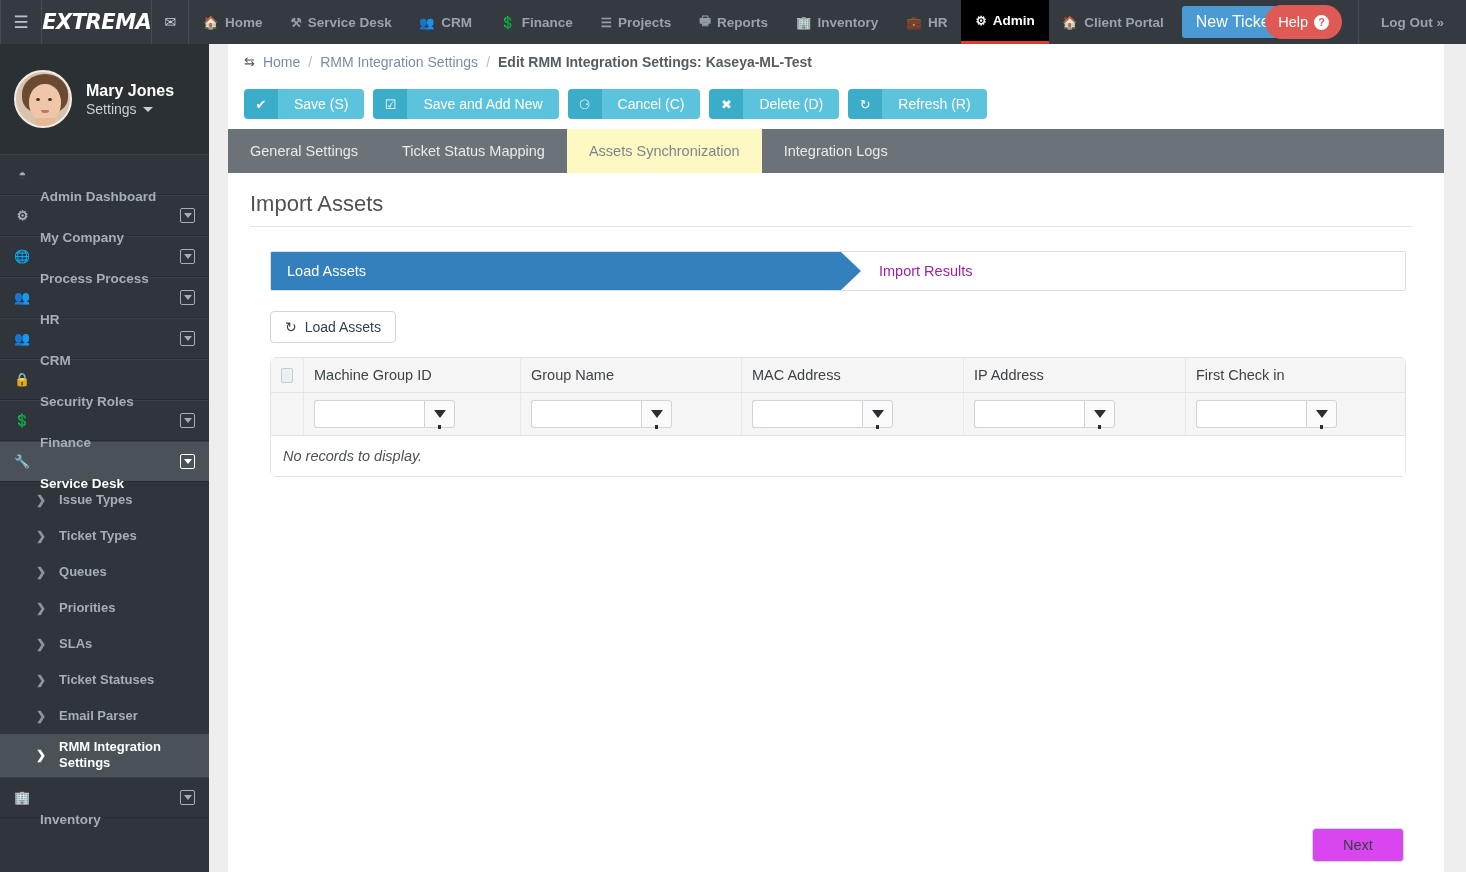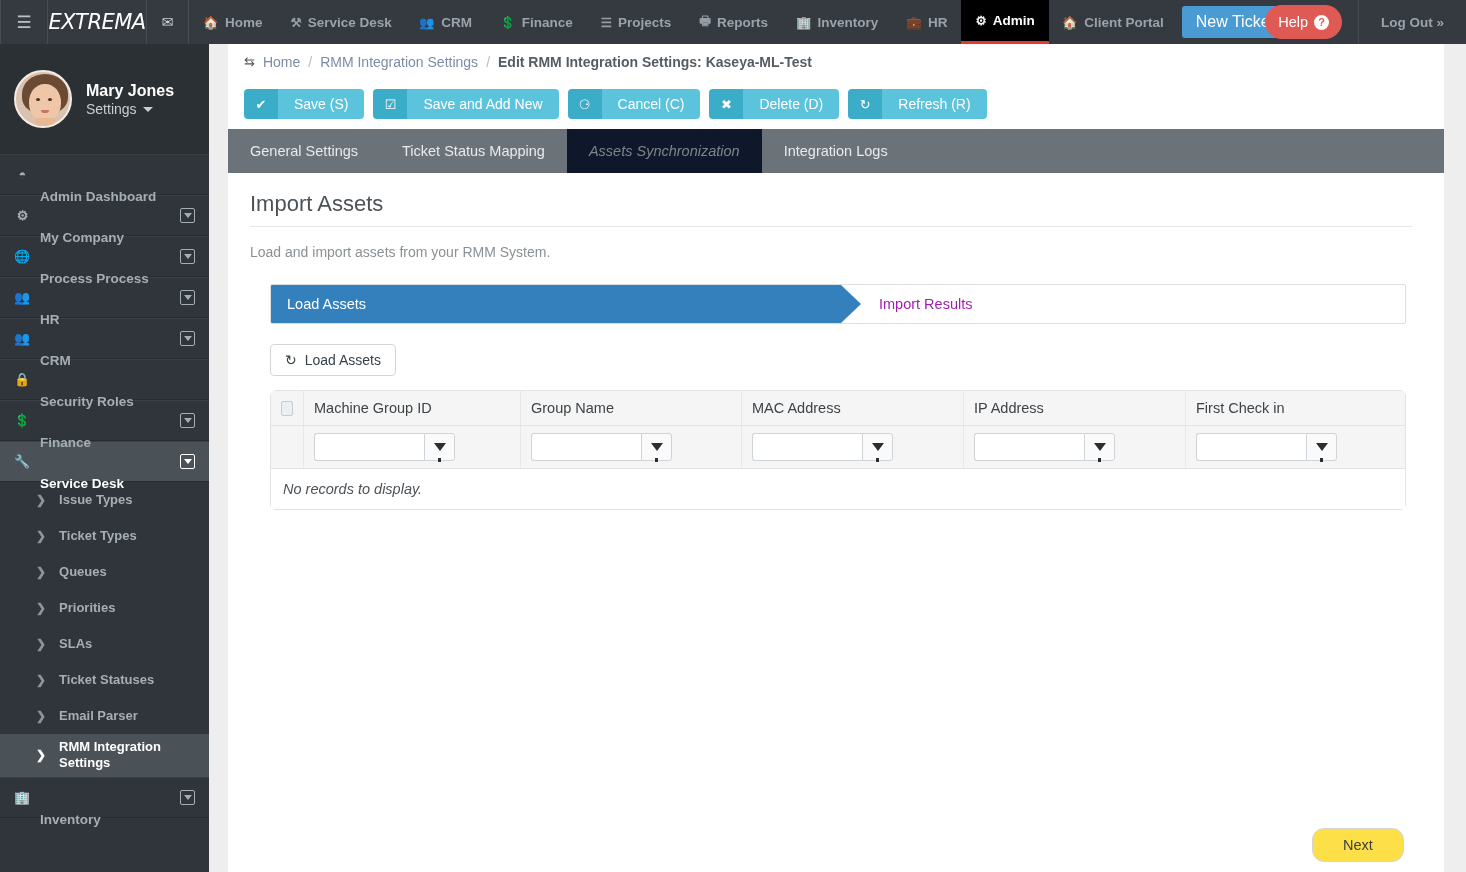--- a/index.html
+++ b/index.html
@@ -29,7 +29,7 @@
     border-right:1px solid #454c53;
   }
   .tn-logo .logo-text {
-    color:#ffffff; font-weight:normal; font-style:italic; font-size:21px;
+    color:#ffffff; font-weight:bold; font-style:italic; font-size:21px;
     letter-spacing:-0.5px; font-family:"DejaVu Sans", sans-serif;
   }
   .tn-mail {

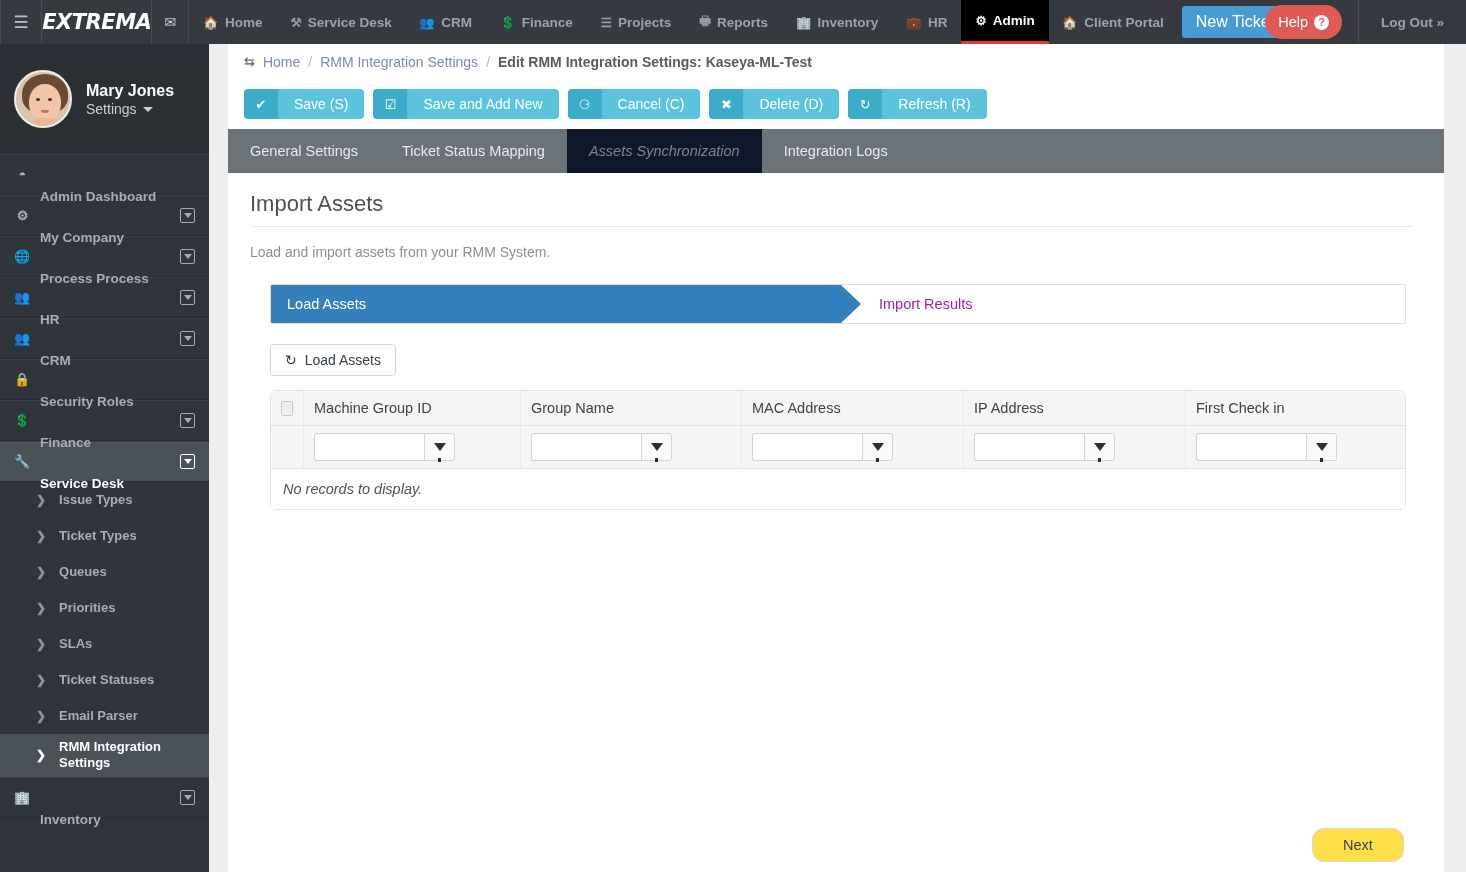--- a/index.html
+++ b/index.html
@@ -161,7 +161,7 @@
     display:flex; align-items:center; padding:0 22px; color:#e8eaec;
     font-size:14.5px; cursor:pointer; white-space:nowrap;
   }
-  .tab.active { background:#0f172a; color:#7d858a;font-style:italic; }
+  .tab.active { background:#fef9c3; color:#7d858a; }
 
   .panel { padding:18px 32px 0 22px; }
   .page-title { font-size:22px; color:#4c5256; font-weight:normal; padding-bottom:9px;

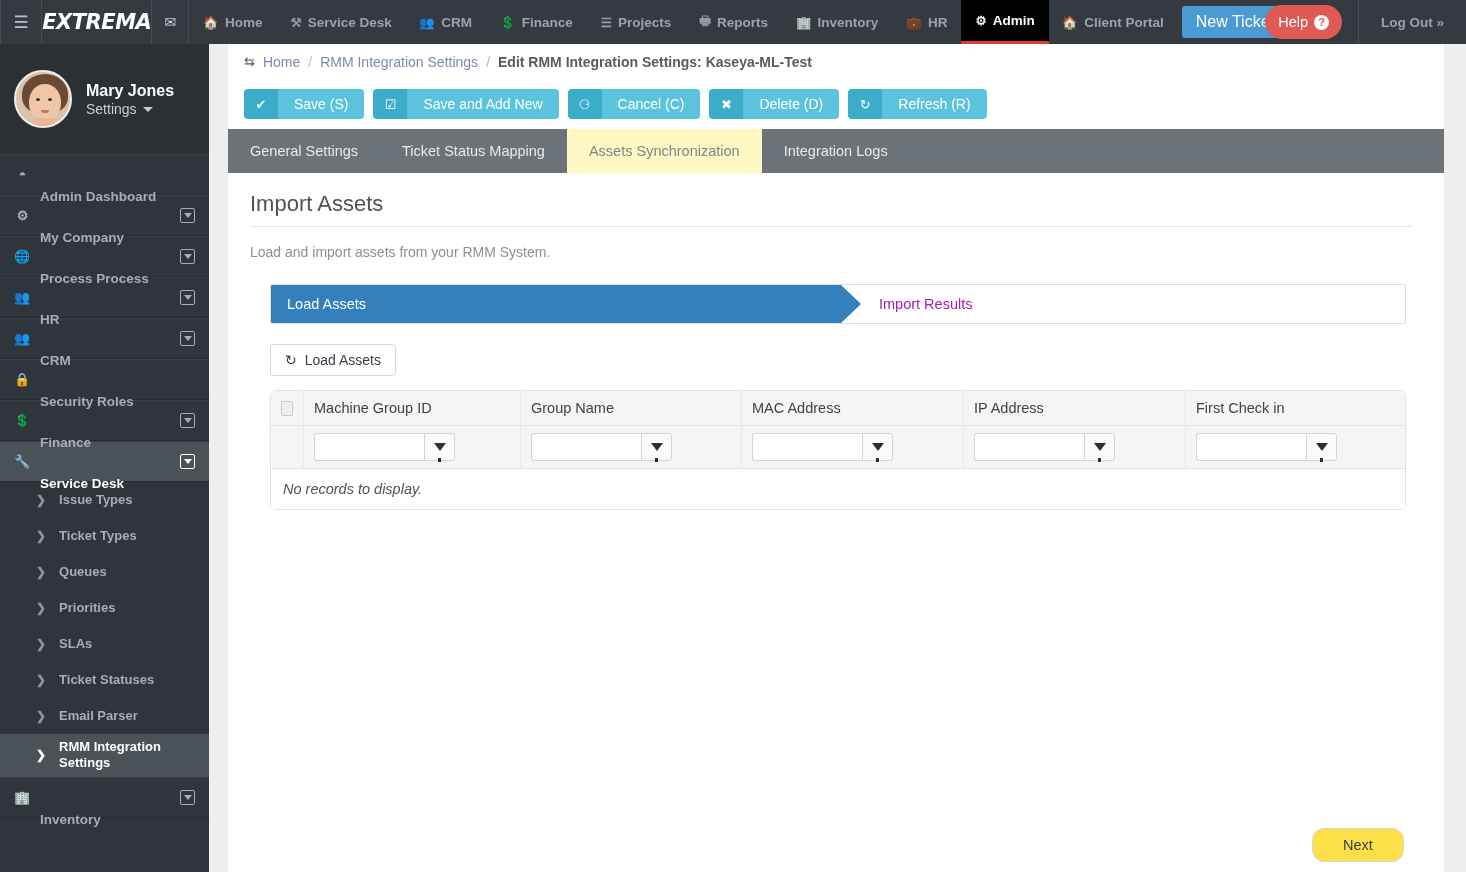--- a/index.html
+++ b/index.html
@@ -448,7 +448,6 @@
 
   <div class="panel">
     <div class="page-title">Import Assets</div>
-    <div class="page-sub">Load and import assets from your RMM System.</div>
 
     <div class="wizard">
       <div class="wz-step1">

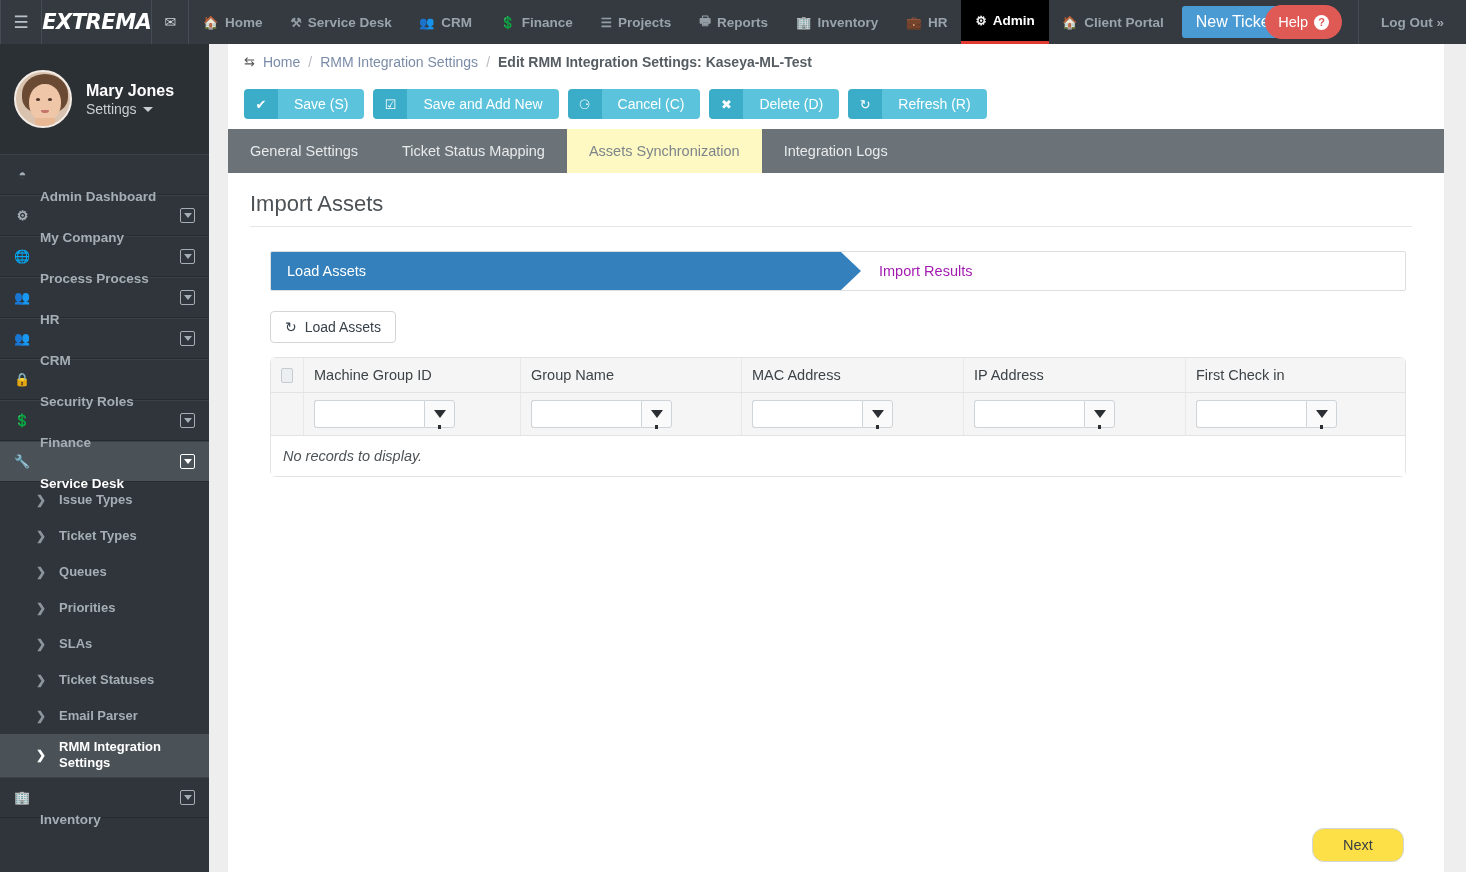--- a/index.html
+++ b/index.html
@@ -227,8 +227,8 @@
 
   .next-wrap { position:absolute; right:40px; bottom:10px; }
   .next-btn {
-    width:92px; height:34px; border:1px solid #d2d6d9; background:#fde047;
-    border-radius:12px; display:flex; align-items:center; justify-content:center;
+    width:92px; height:34px; border:1px solid #d2d6d9; background:#d946ef;
+    border-radius:4px; display:flex; align-items:center; justify-content:center;
     font-size:14.5px; color:#3a3f44; cursor:pointer;
   }
 </style>

